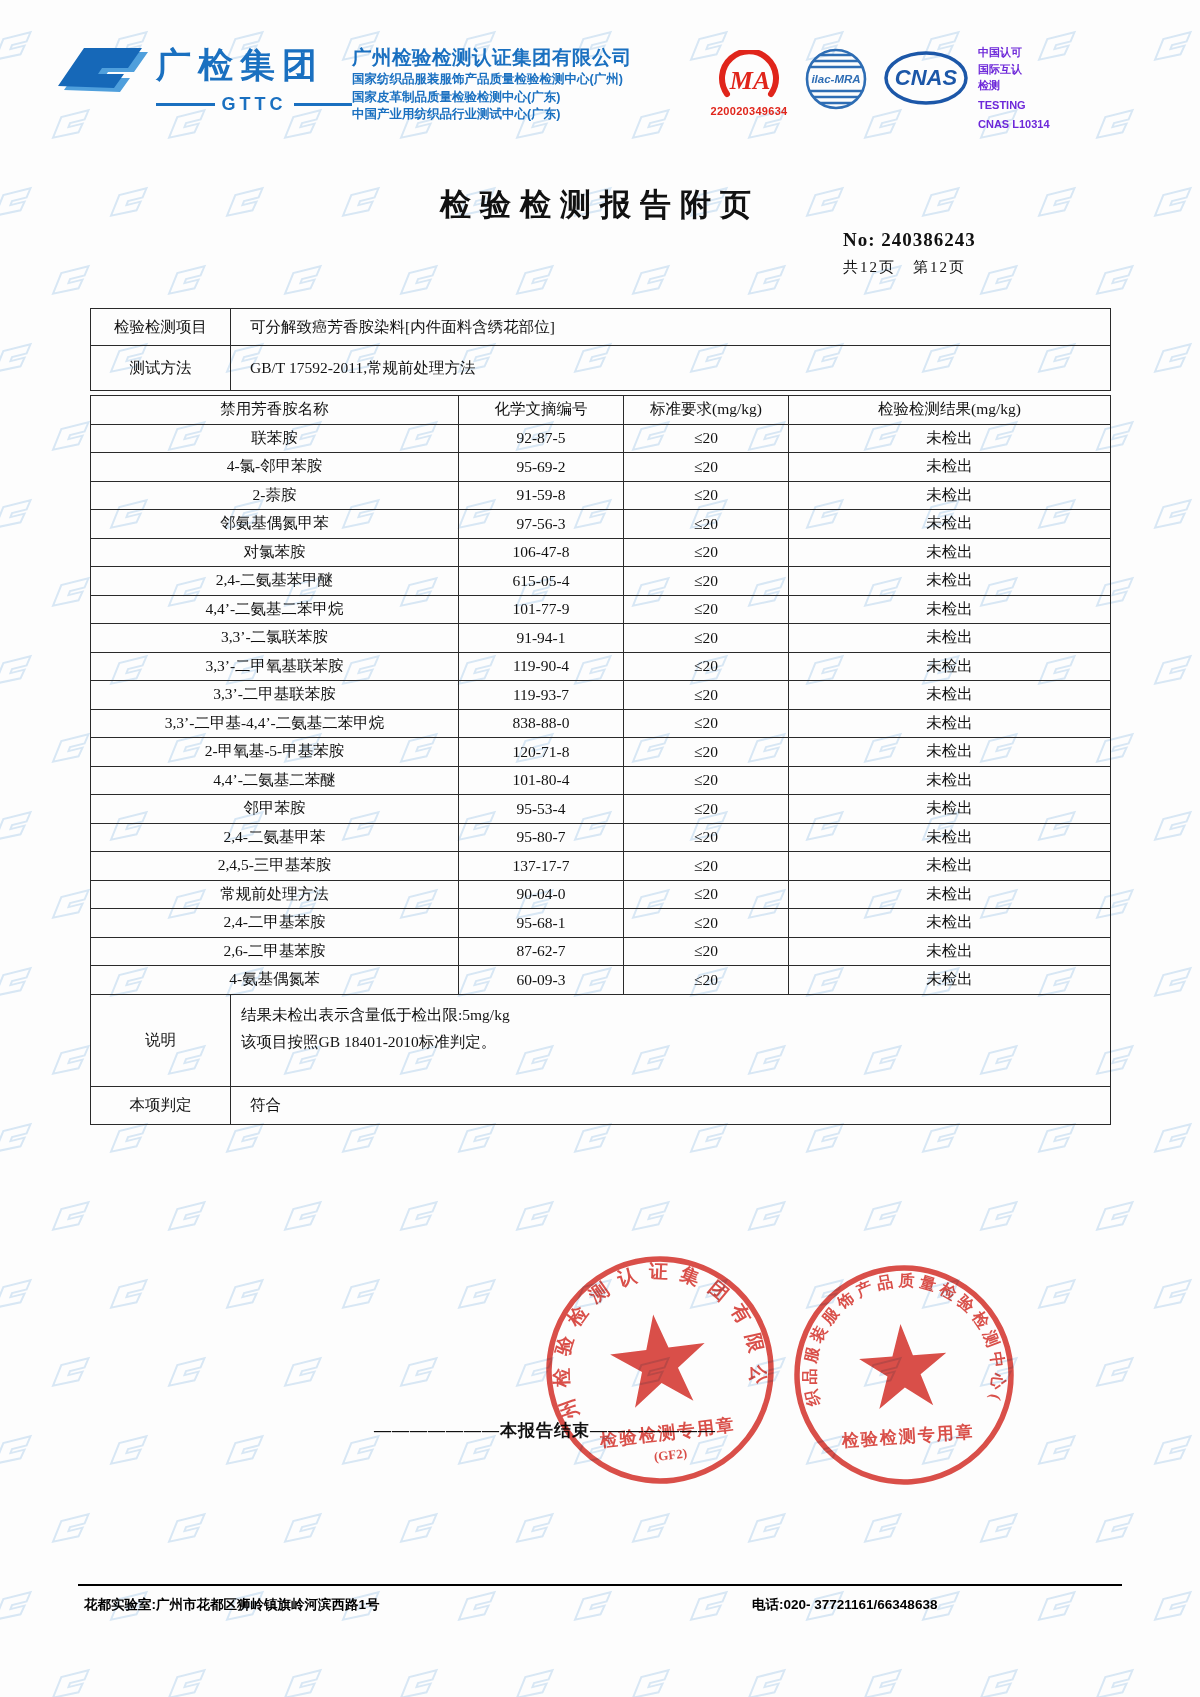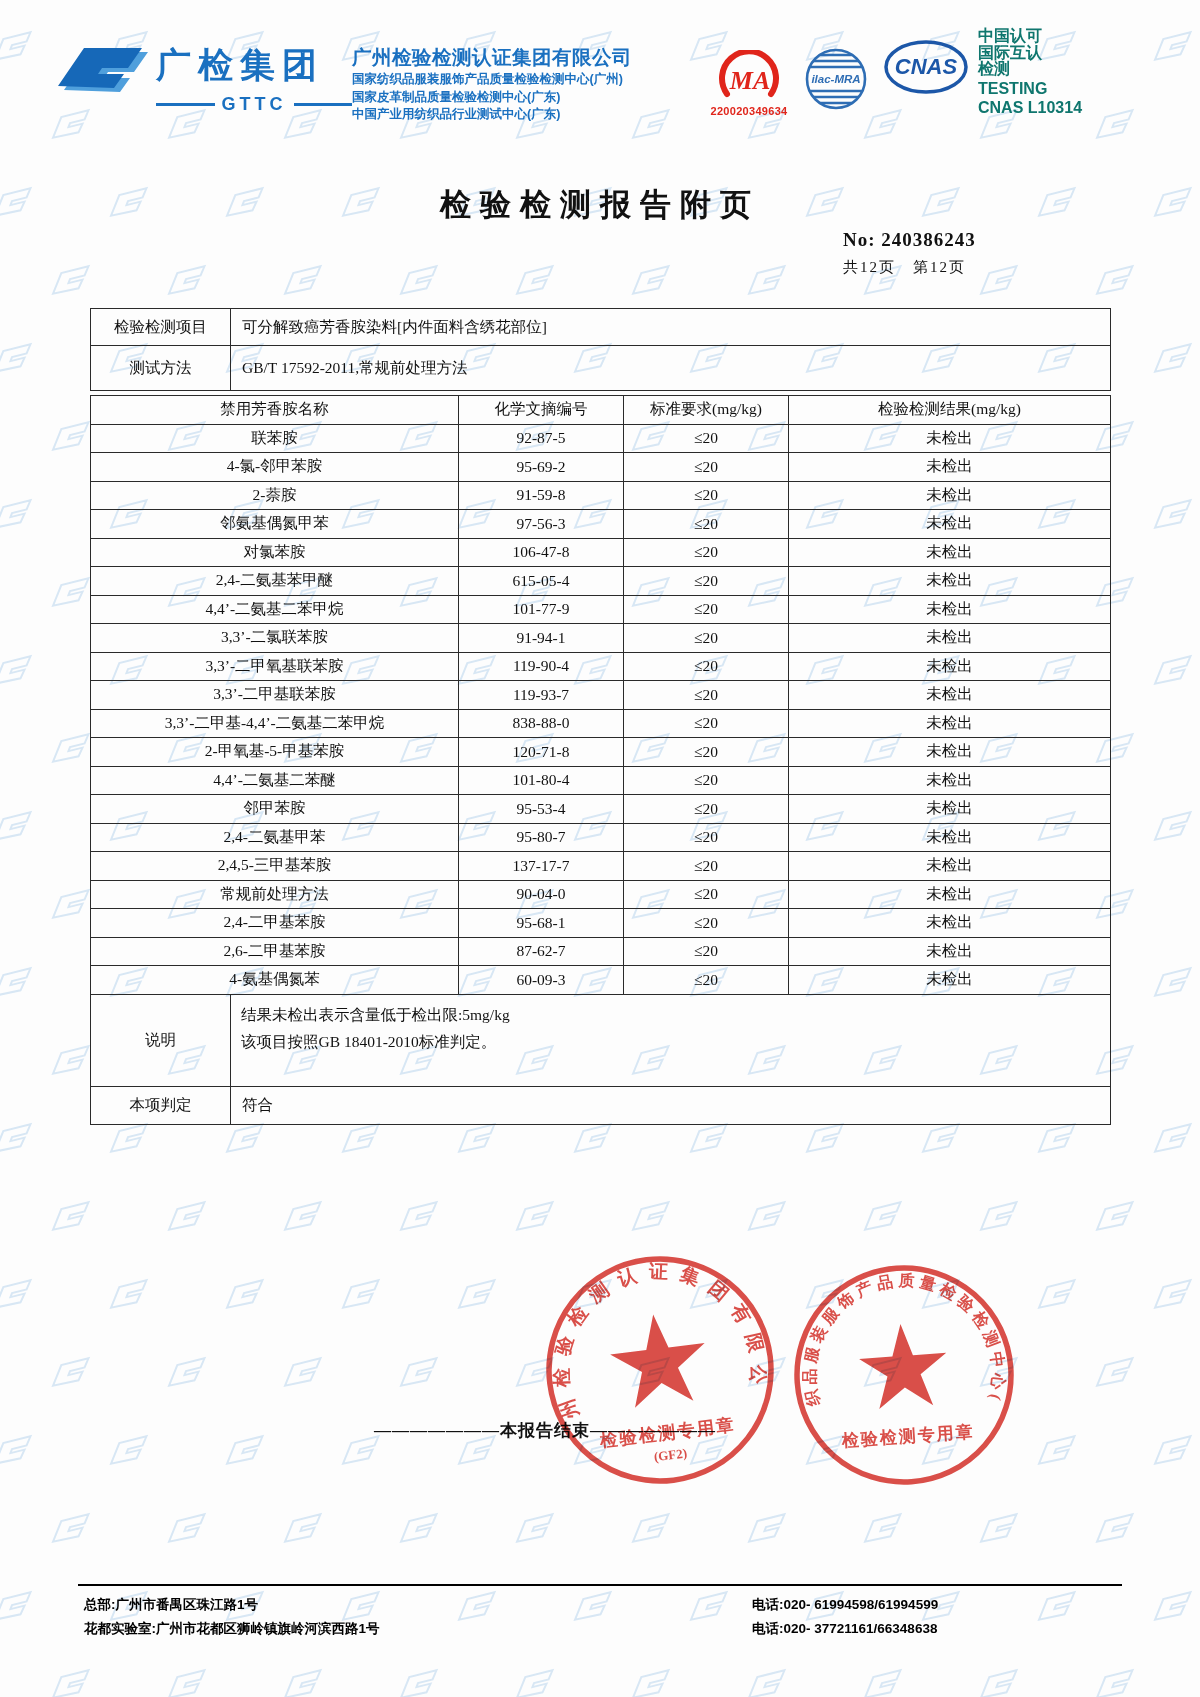--- a/index.html
+++ b/index.html
@@ -29,8 +29,8 @@
                 font-family:"Liberation Sans",sans-serif; letter-spacing:.3px; margin-top:1px; }
   .ilac { position:absolute; left:804px; top:47px; z-index:1; }
   .cnas { position:absolute; left:884px; top:39px; z-index:1; }
-  .accred { position:absolute; left:978px; top:28px; z-index:1; color:#0f766e;
-            font-family:"Liberation Sans",sans-serif; font-size:16px; font-weight:bold; line-height:16.5px; }
+  .accred { position:absolute; left:978px; top:44px; z-index:1; color:#6d28d9;
+            font-family:"Liberation Sans",sans-serif; font-size:11px; font-weight:bold; line-height:16.5px; }
   .accred .en { margin-top:3px; }
 
   

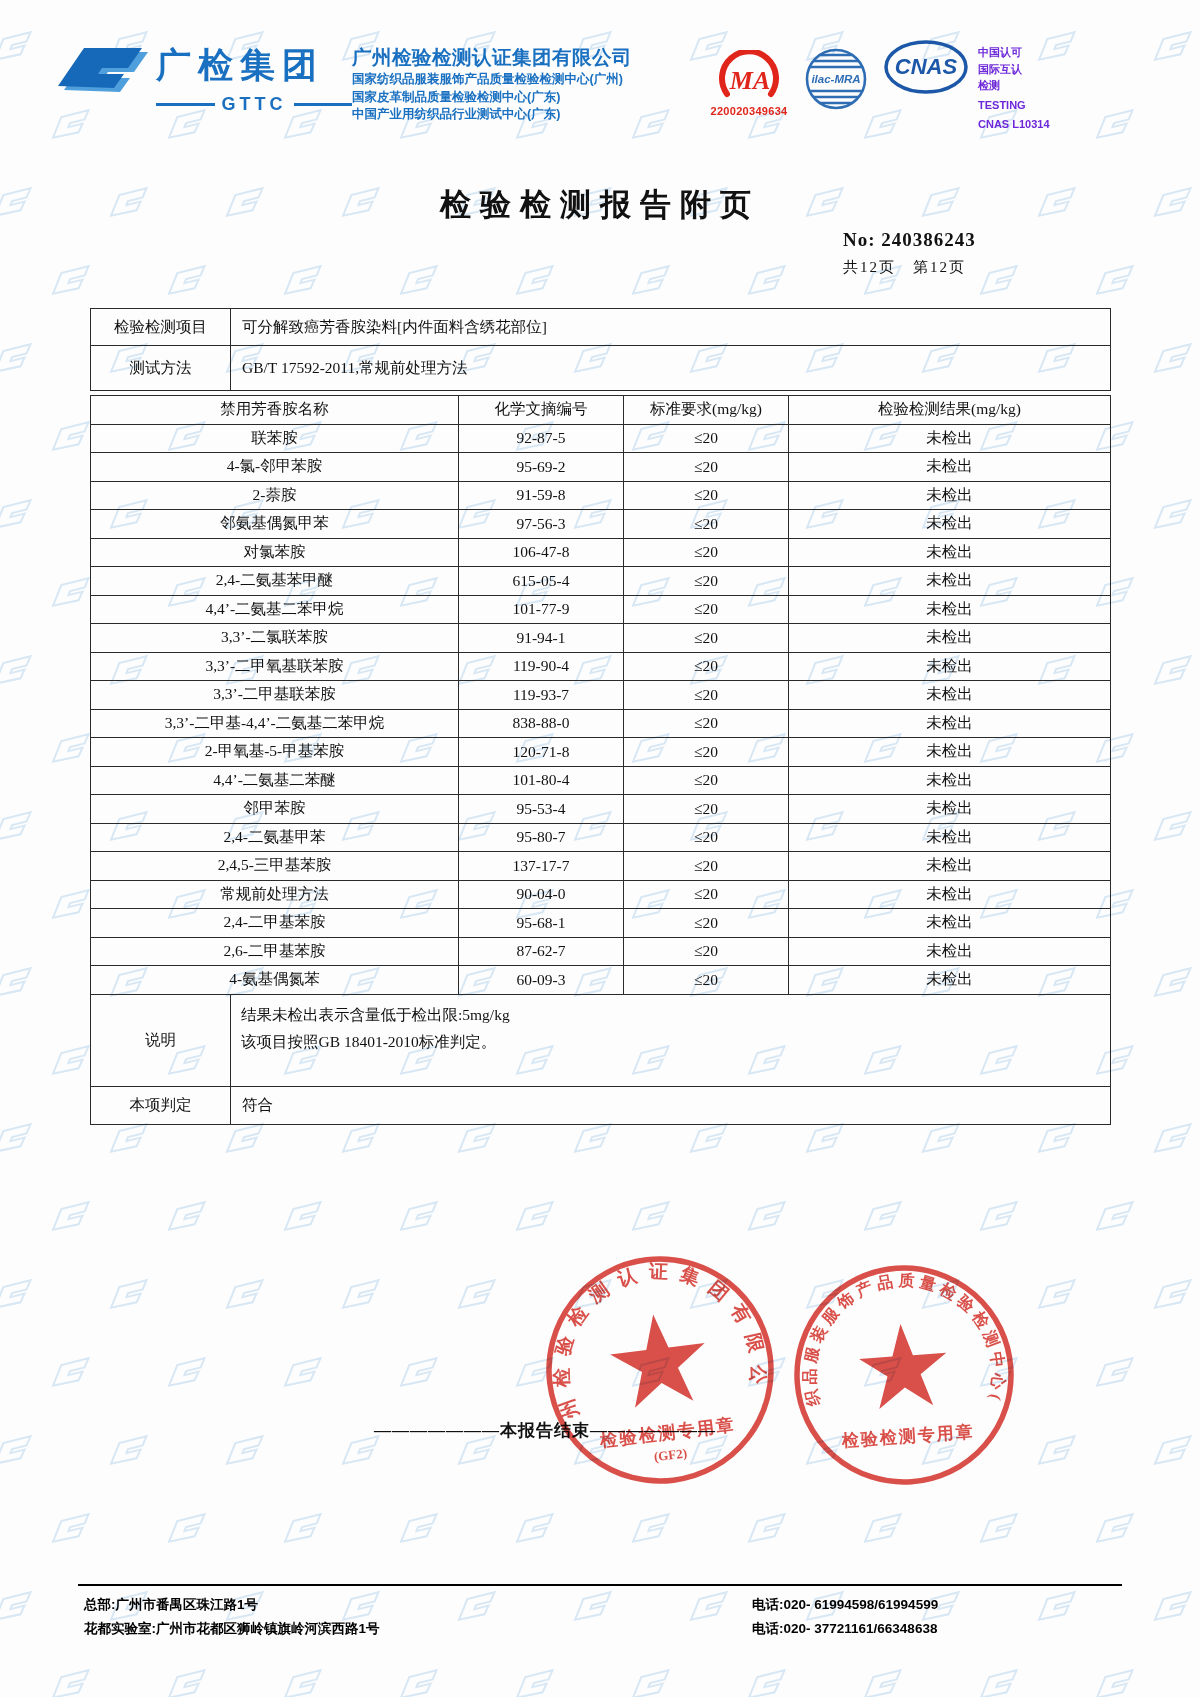--- a/index.html
+++ b/index.html
@@ -28,7 +28,7 @@
   .cma-number { color:#e0251b; font-size:11px; font-weight:bold;
                 font-family:"Liberation Sans",sans-serif; letter-spacing:.3px; margin-top:1px; }
   .ilac { position:absolute; left:804px; top:47px; z-index:1; }
-  .cnas { position:absolute; left:884px; top:39px; z-index:1; }
+  .cnas { position:absolute; left:884px; top:50px; z-index:1; }
   .accred { position:absolute; left:978px; top:44px; z-index:1; color:#6d28d9;
             font-family:"Liberation Sans",sans-serif; font-size:11px; font-weight:bold; line-height:16.5px; }
   .accred .en { margin-top:3px; }

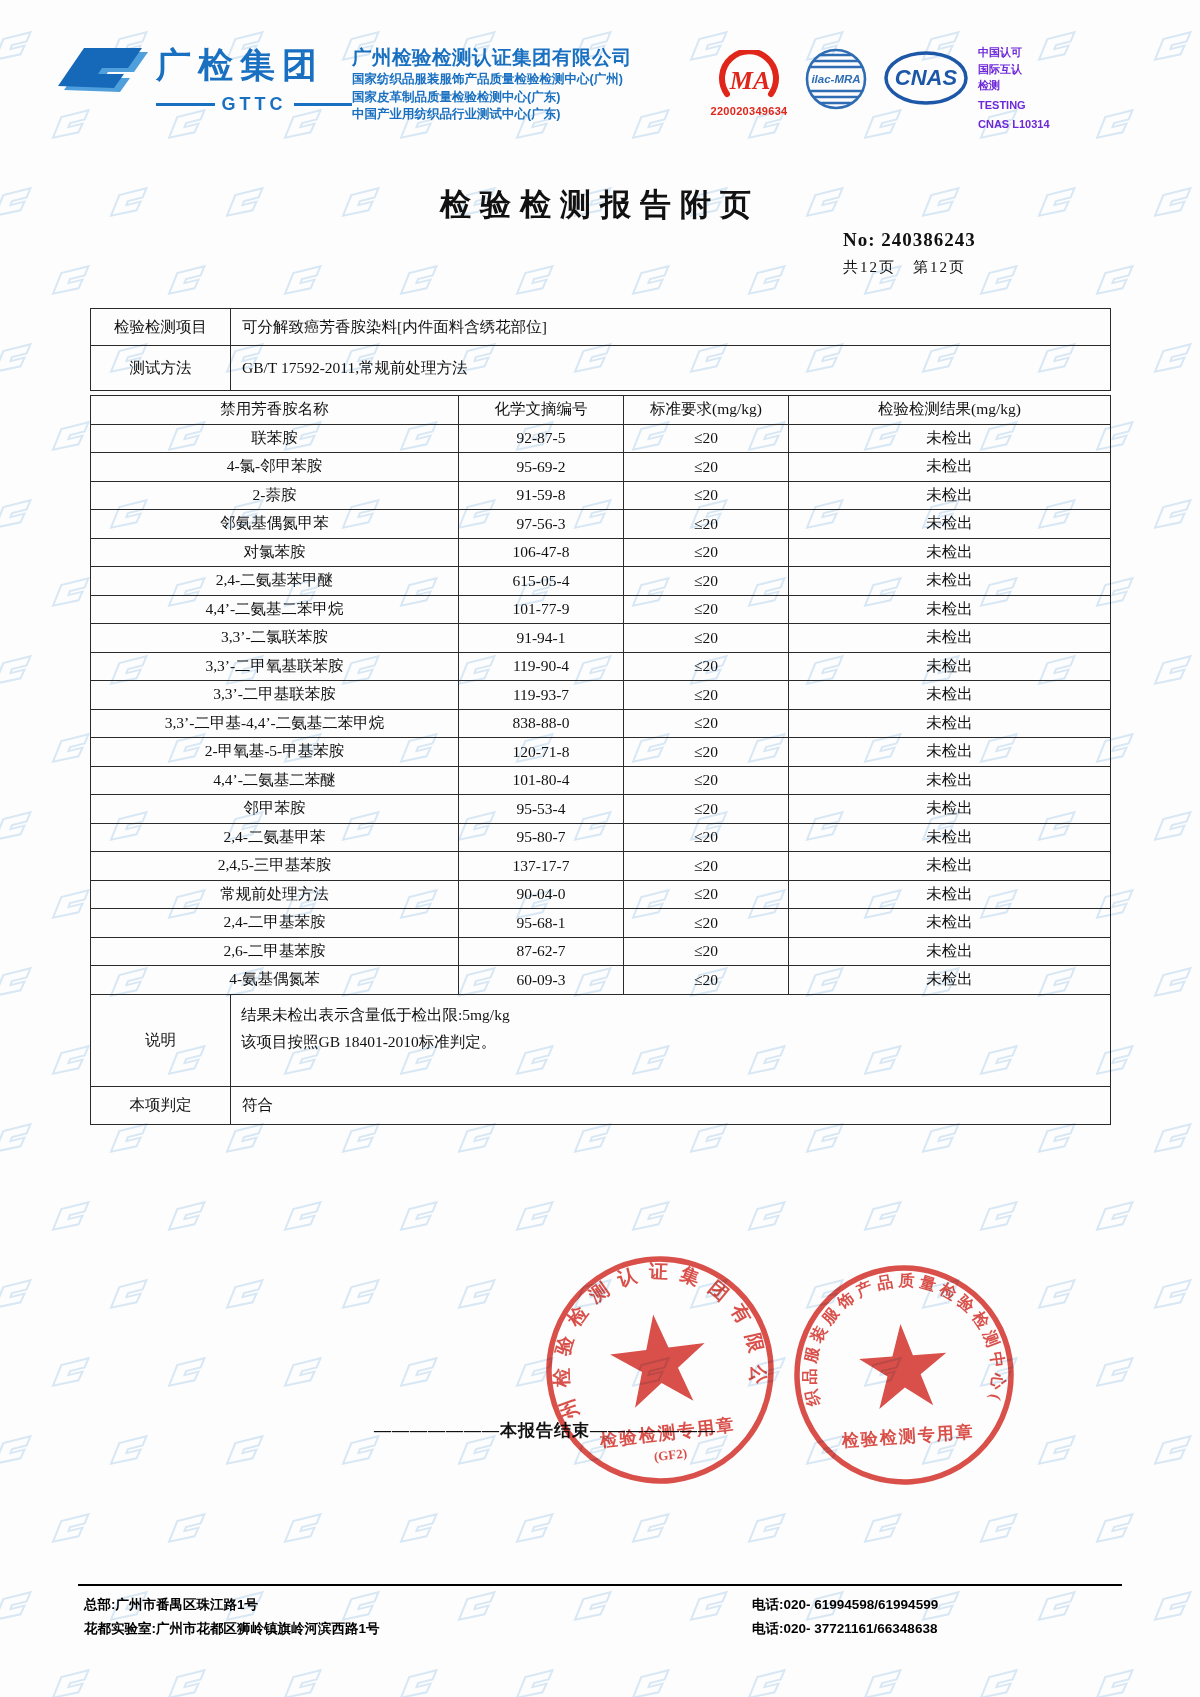--- a/index.html
+++ b/index.html
@@ -45,7 +45,7 @@
   table { border-collapse:collapse; width:100%; table-layout:fixed; font-size:15.5px; color:#111; }
   td { border:1px solid #2a2a2a; overflow:hidden; }
   .c { text-align:center; }
-  .l { text-align:left; padding-left:11px; }
+  .l { text-align:left; padding-left:19px; }
   .info-table .r1 td { height:37px; }
   .info-table .r2 td { height:45px; }
   .main-table { margin-top:4px; }

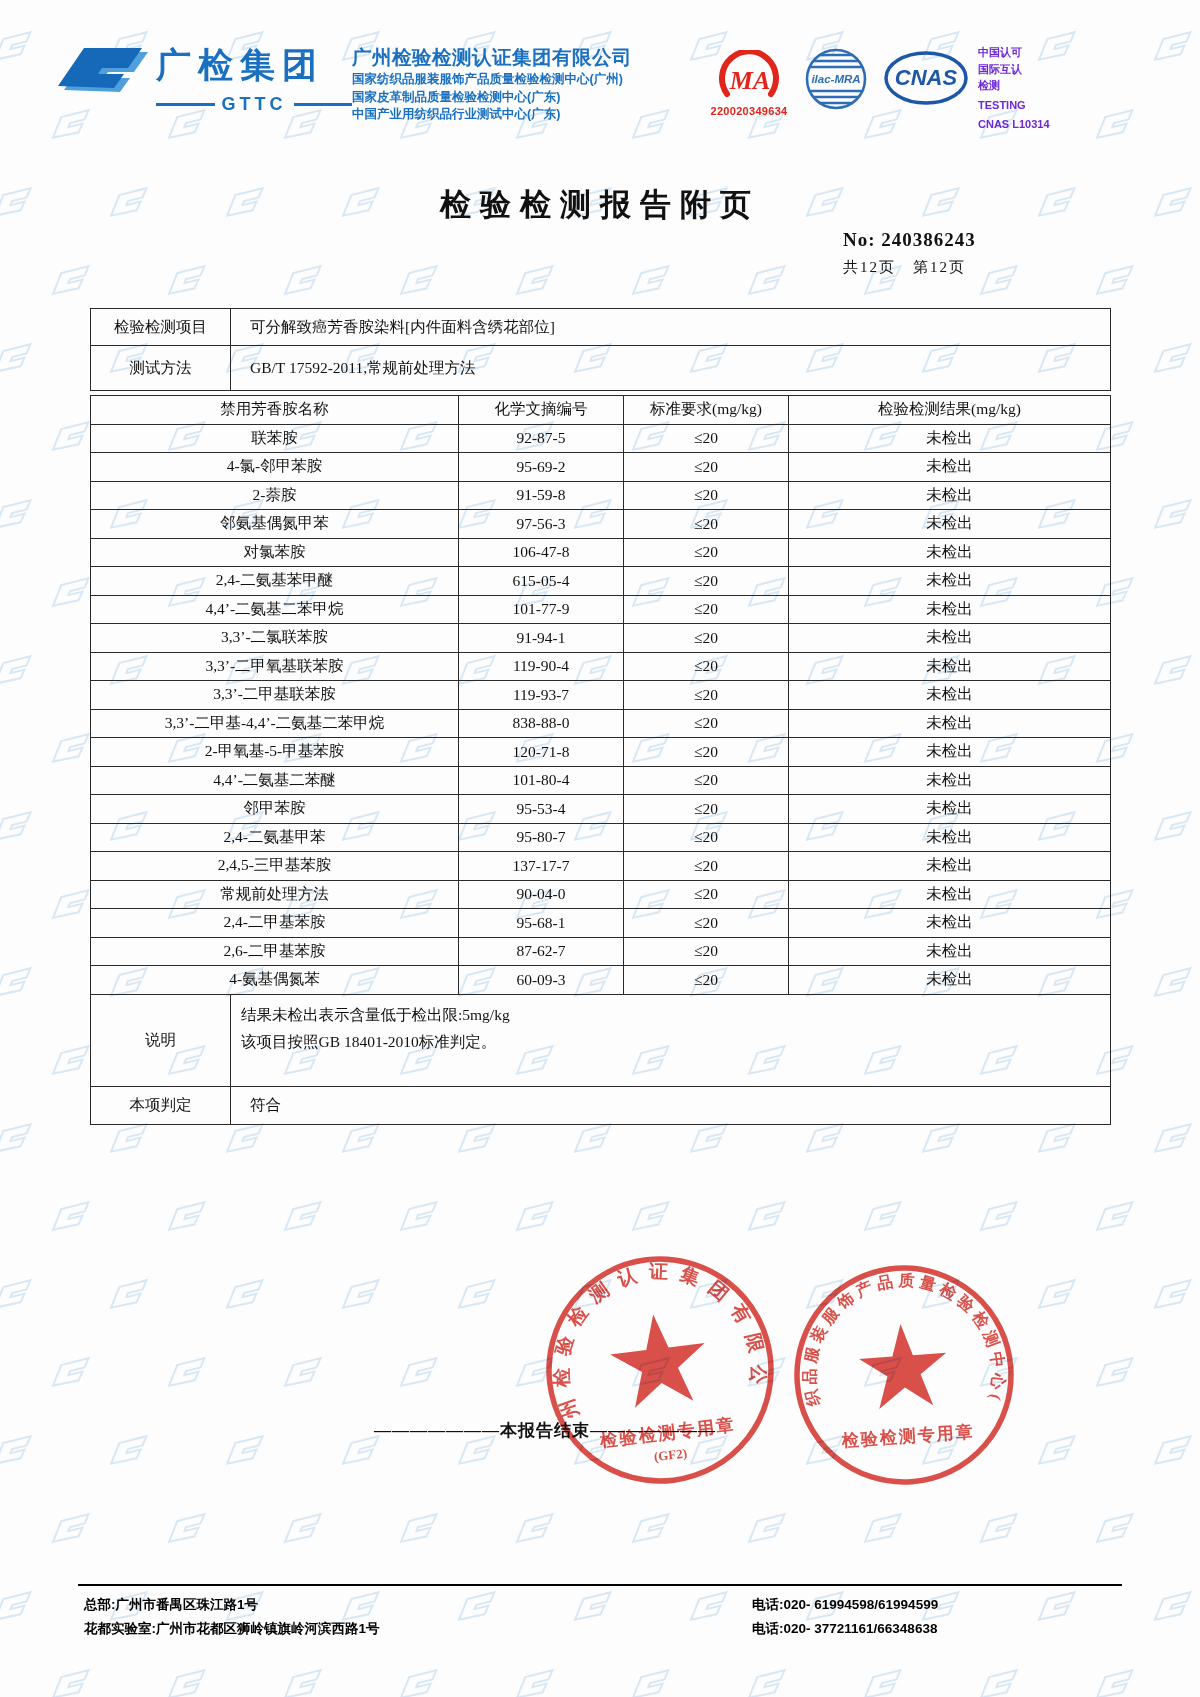--- a/index.html
+++ b/index.html
@@ -1047,10 +1047,6 @@
 
 <div class="footer">
   <div class="frow">
-    <span>总部:</span><span>广州市番禺区珠江路1号</span>
-    <span class="ftel"><span>电话:</span><span>020- 61994598/61994599</span></span>
-  </div>
-  <div class="frow">
     <span>花都实验室:</span><span>广州市花都区狮岭镇旗岭河滨西路1号</span>
     <span class="ftel"><span>电话:</span><span>020- 37721161/66348638</span></span>
   </div>

